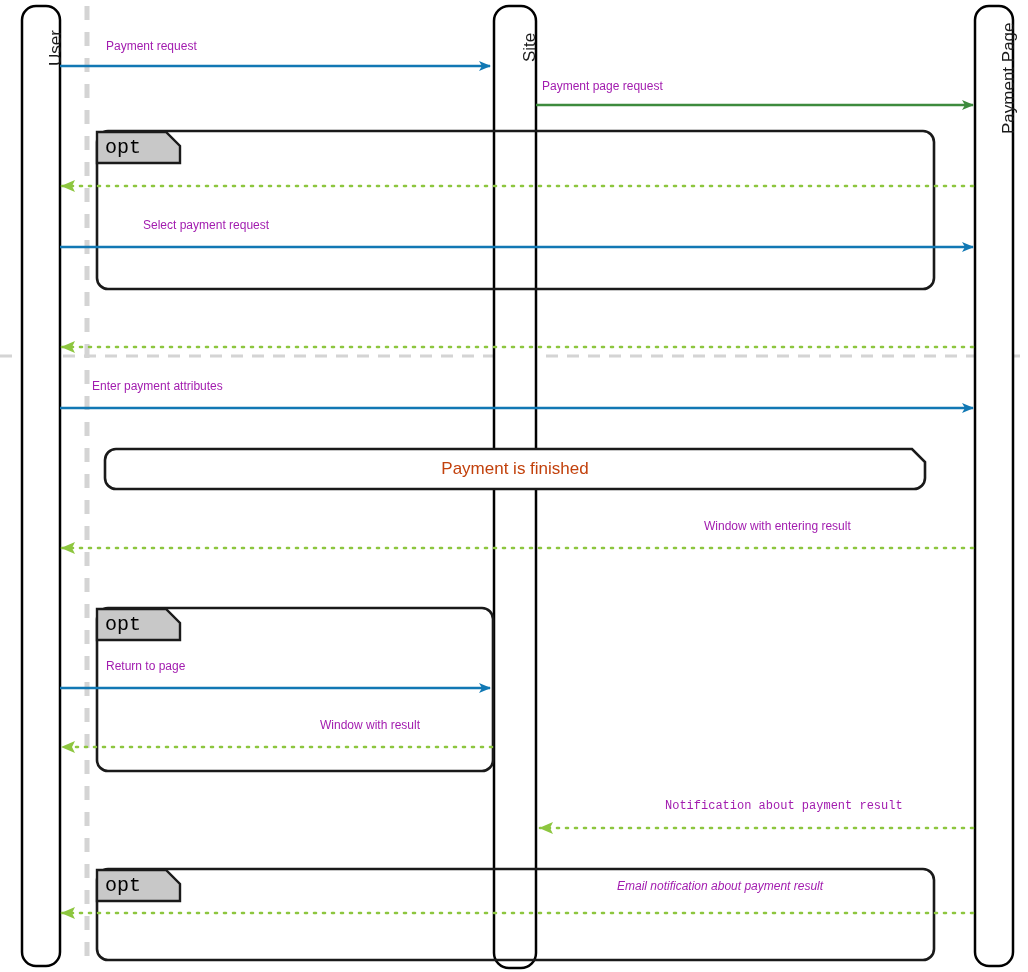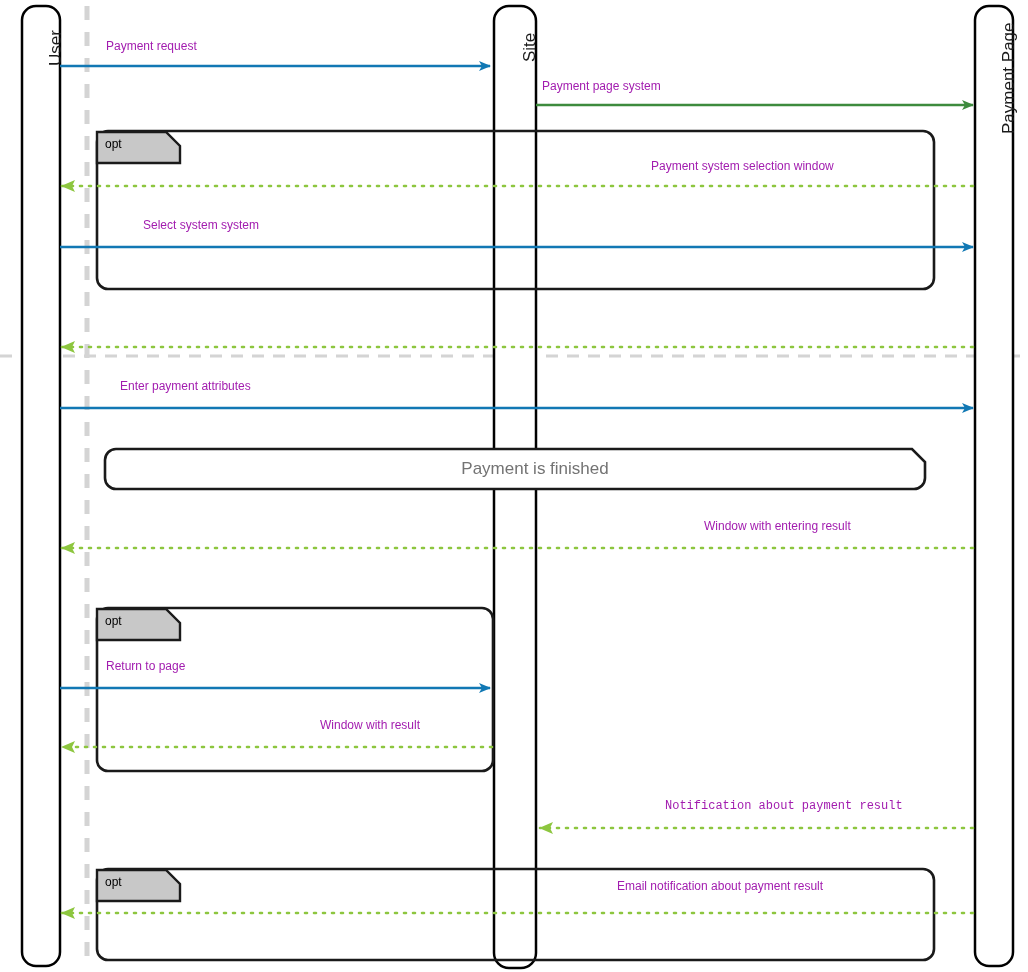--- a/index.html
+++ b/index.html
@@ -152,7 +152,7 @@
   <div class="note-label" style="left:105px; top:460px; width:820px;">Payment is finished</div>
 
   <div class="msg-label" style="left:106px; top:40px;">Payment request</div>
-  <div class="msg-label" style="left:542px; top:80px;">Payment page system</div>
+  <div class="msg-label" style="left:542px; top:80px;">Payment page request</div>
   <div class="msg-label" style="left:651px; top:160px;">Payment system selection window</div>
   <div class="msg-label" style="left:143px; top:219px;">Select system system</div>
   <div class="msg-label" style="left:120px; top:380px;">Enter payment attributes</div>

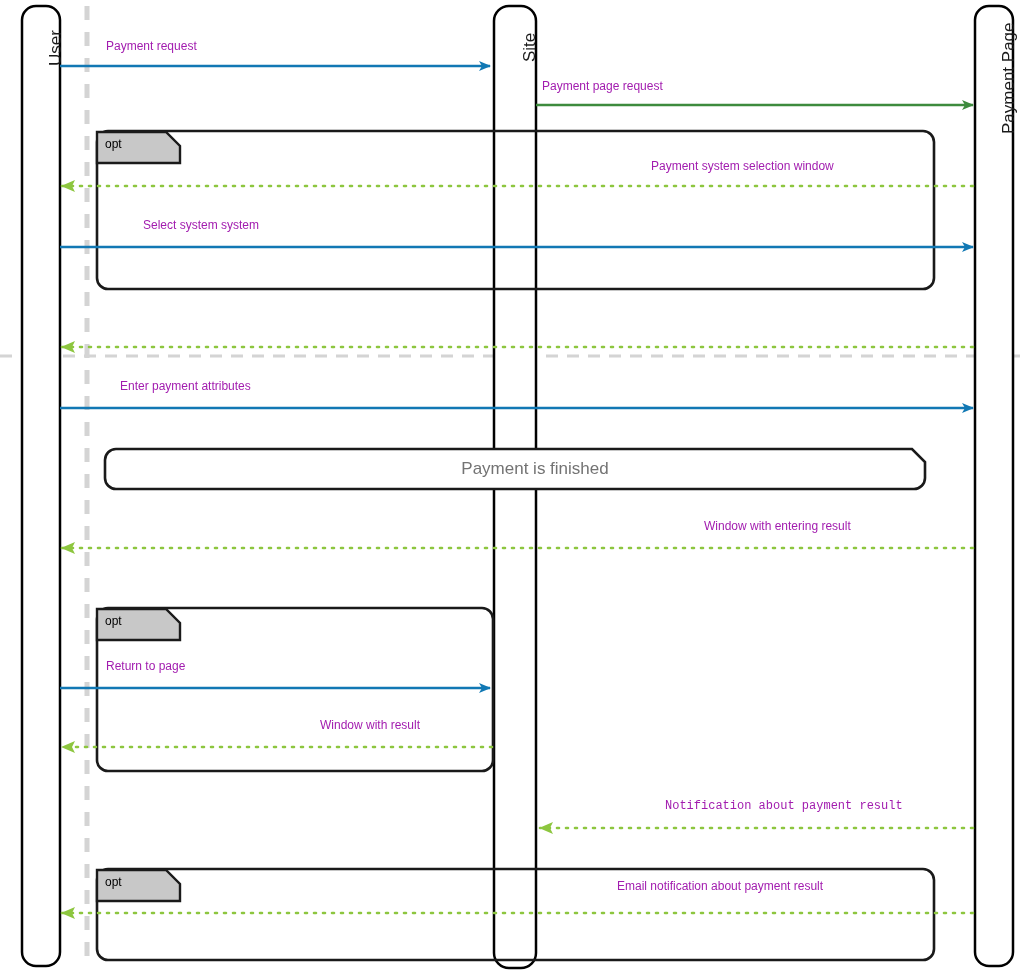--- a/index.html
+++ b/index.html
@@ -16,8 +16,8 @@
   }
   .opt-label{
     position:absolute;
-    font-family:Liberation Sans, sans-serif;
-    font-size:12px;
+    font-family:Liberation Mono, monospace;
+    font-size:20px;
     color:#000;
     white-space:nowrap;
     line-height:1;

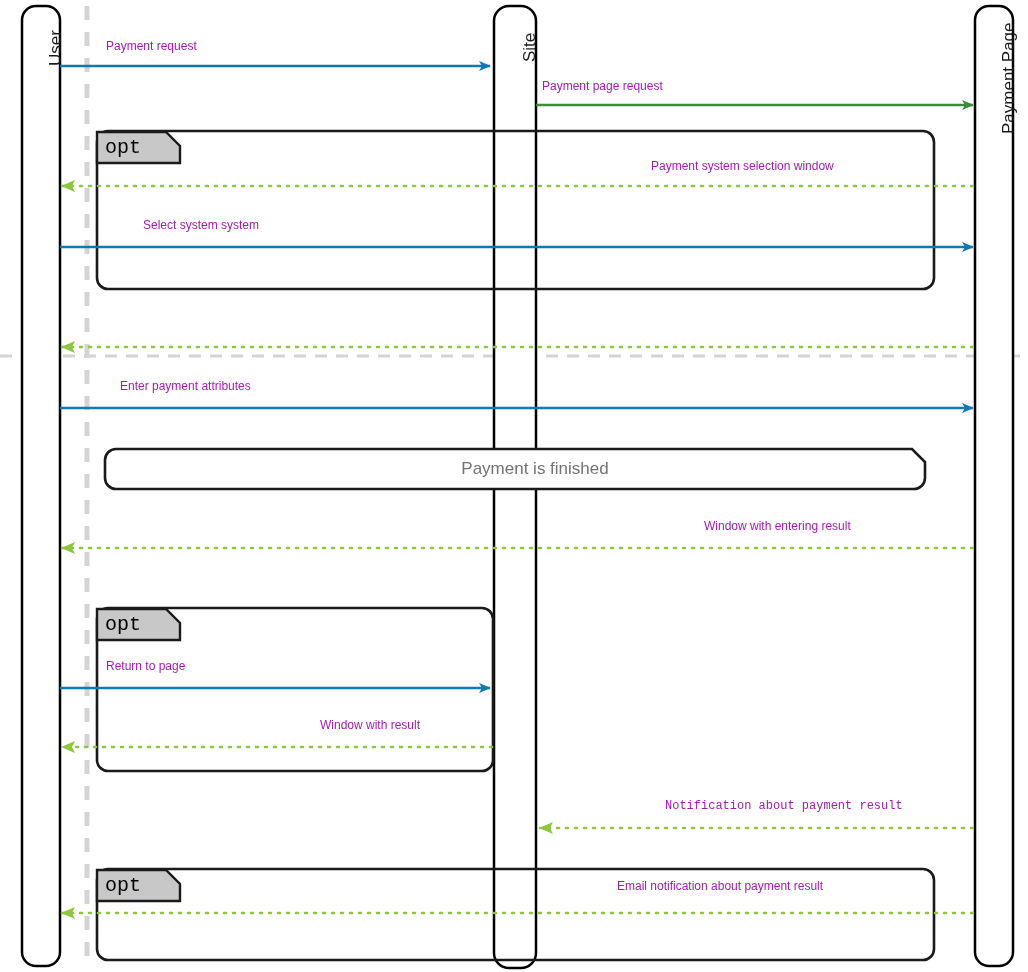--- a/index.html
+++ b/index.html
@@ -153,7 +153,6 @@
 
   <div class="msg-label" style="left:106px; top:40px;">Payment request</div>
   <div class="msg-label" style="left:542px; top:80px;">Payment page request</div>
-  <div class="msg-label" style="left:651px; top:160px;">Payment system selection window</div>
   <div class="msg-label" style="left:143px; top:219px;">Select system system</div>
   <div class="msg-label" style="left:120px; top:380px;">Enter payment attributes</div>
   <div class="msg-label" style="left:704px; top:520px;">Window with entering result</div>

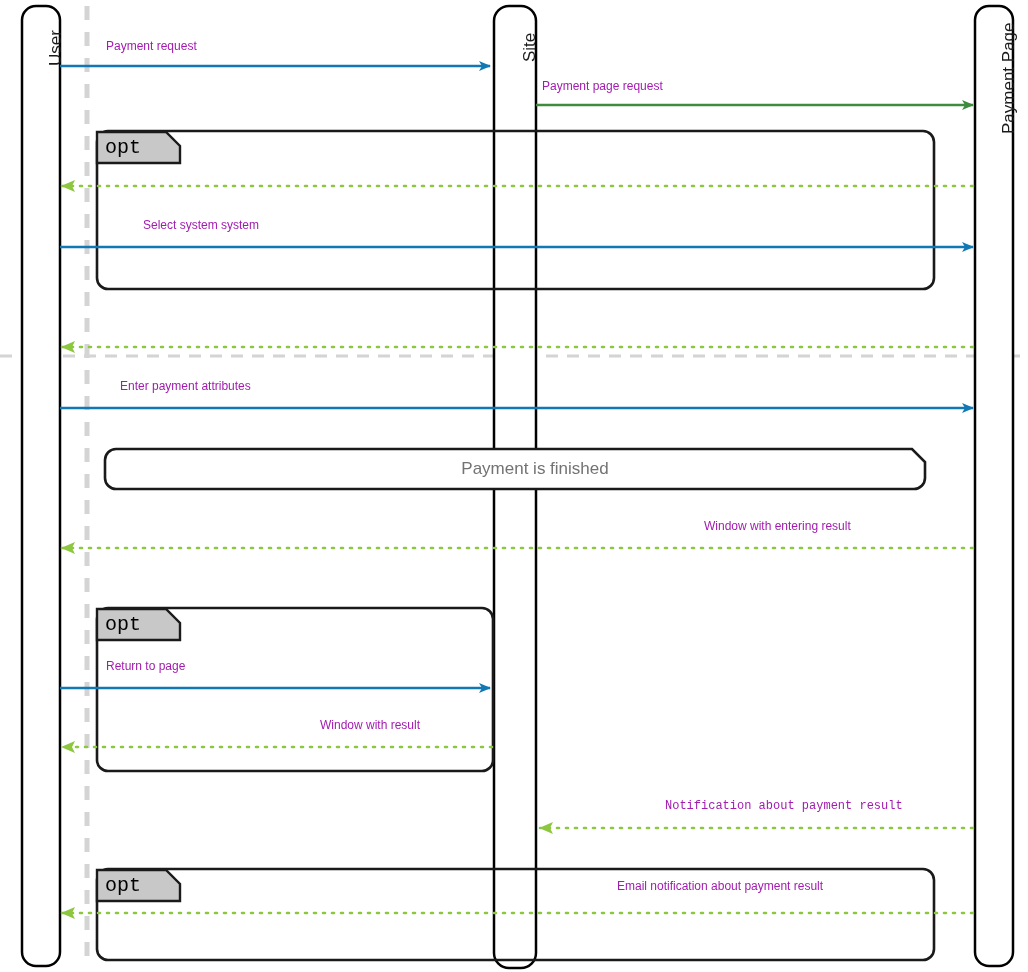--- a/index.html
+++ b/index.html
@@ -153,7 +153,7 @@
 
   <div class="msg-label" style="left:106px; top:40px;">Payment request</div>
   <div class="msg-label" style="left:542px; top:80px;">Payment page request</div>
-  <div class="msg-label" style="left:143px; top:219px;">Select system system</div>
+  <div class="msg-label" style="left:143px; top:219px;">Select payment request</div>
   <div class="msg-label" style="left:120px; top:380px;">Enter payment attributes</div>
   <div class="msg-label" style="left:704px; top:520px;">Window with entering result</div>
   <div class="msg-label" style="left:106px; top:660px;">Return to page</div>

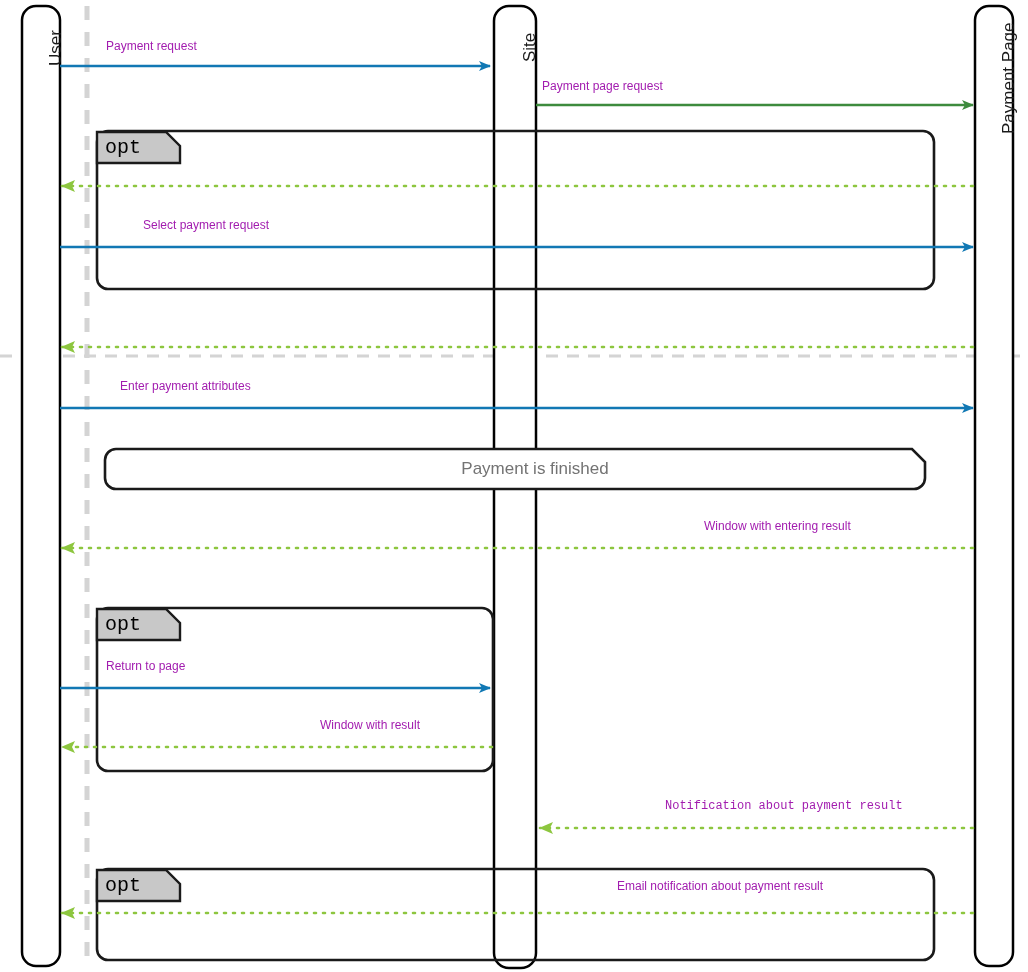--- a/index.html
+++ b/index.html
@@ -154,7 +154,7 @@
   <div class="msg-label" style="left:106px; top:40px;">Payment request</div>
   <div class="msg-label" style="left:542px; top:80px;">Payment page request</div>
   <div class="msg-label" style="left:143px; top:219px;">Select payment request</div>
-  <div class="msg-label" style="left:120px; top:380px;">Enter payment attributes</div>
+  <div class="msg-label" style="left:92px; top:380px;">Enter payment attributes</div>
   <div class="msg-label" style="left:704px; top:520px;">Window with entering result</div>
   <div class="msg-label" style="left:106px; top:660px;">Return to page</div>
   <div class="msg-label" style="left:320px; top:719px;">Window with result</div>

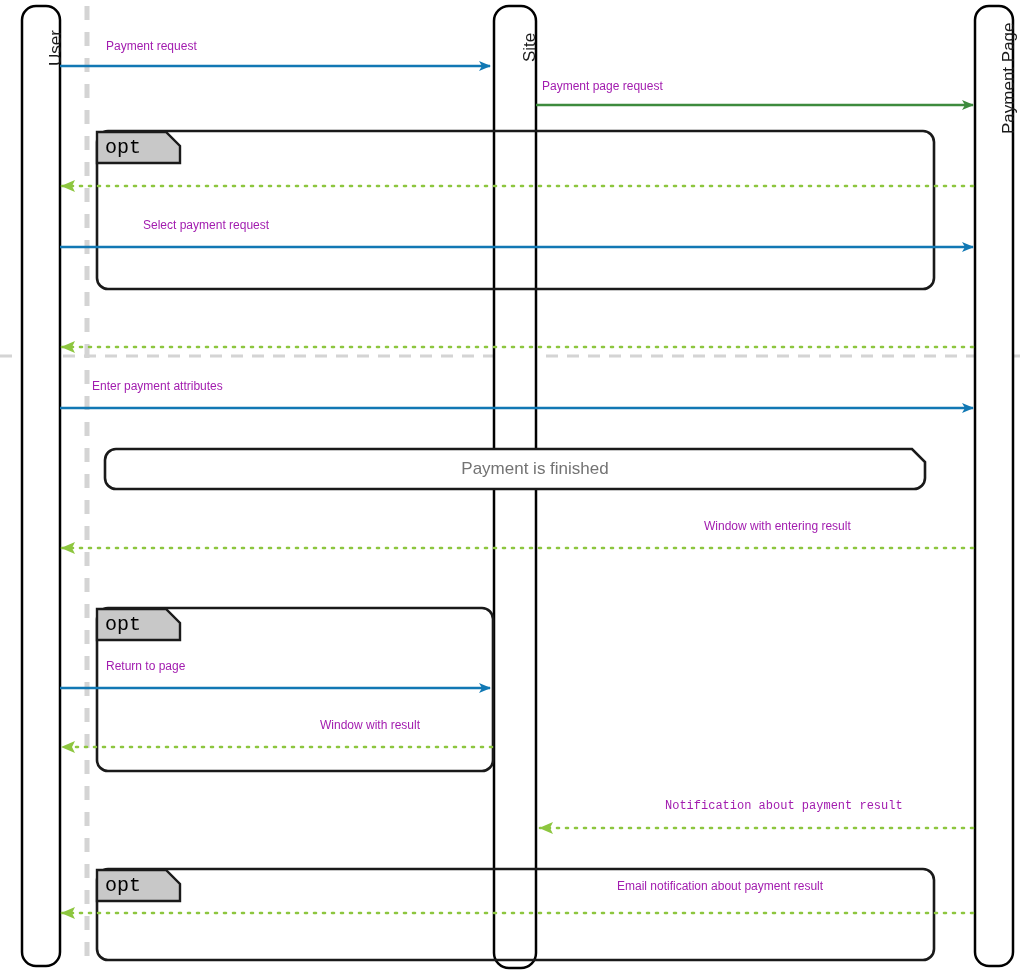--- a/index.html
+++ b/index.html
@@ -26,11 +26,10 @@
     position:absolute;
     font-family:"Liberation Sans", sans-serif;
     font-size:17px;
-    color:#737373;
+    color:#c2410c;
     white-space:nowrap;
     line-height:1;
     text-align:center;
-    margin-left:20px;
   }
   .lifeline-label{
     position:absolute;

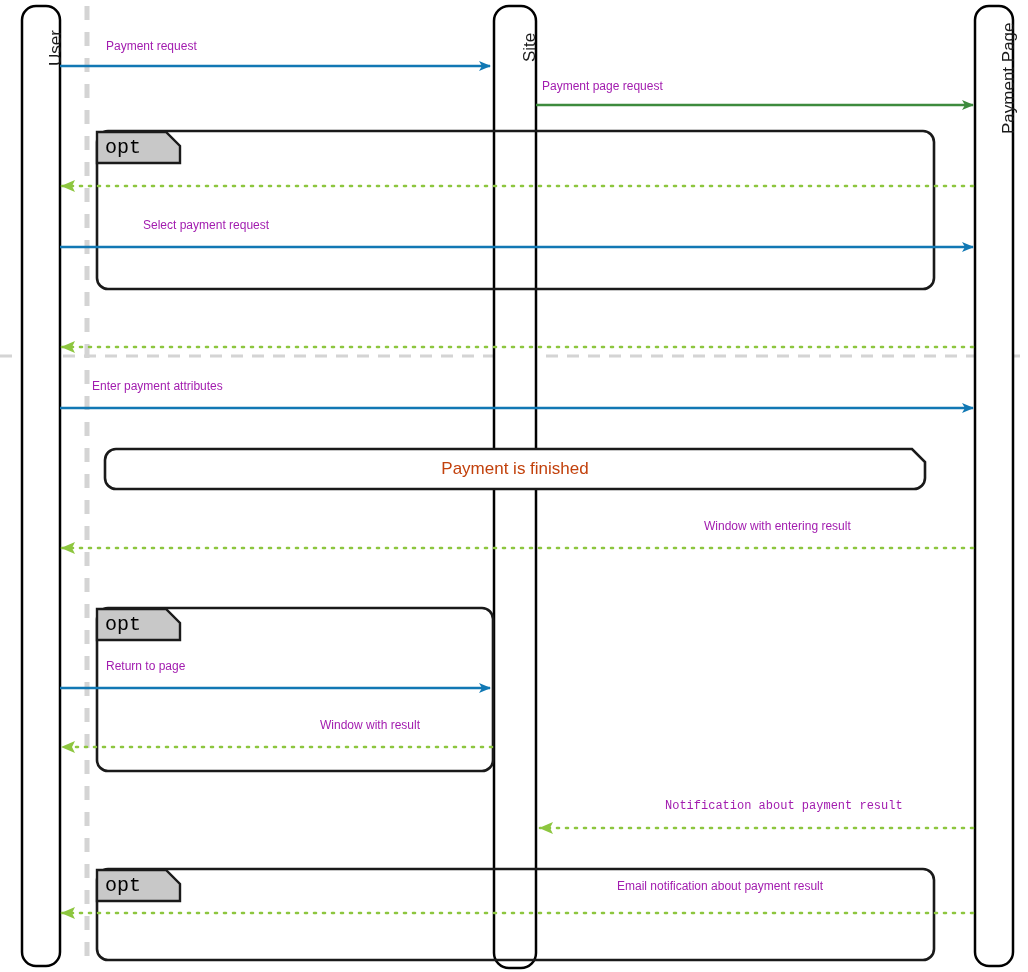--- a/index.html
+++ b/index.html
@@ -158,7 +158,7 @@
   <div class="msg-label" style="left:106px; top:660px;">Return to page</div>
   <div class="msg-label" style="left:320px; top:719px;">Window with result</div>
   <div class="msg-label" style="left:665px; top:800px;font-family:Liberation Mono, monospace;">Notification about payment result</div>
-  <div class="msg-label" style="left:617px; top:880px;">Email notification about payment result</div>
+  <div class="msg-label" style="left:617px; top:880px;font-style:italic;">Email notification about payment result</div>
 
 </div>
 

